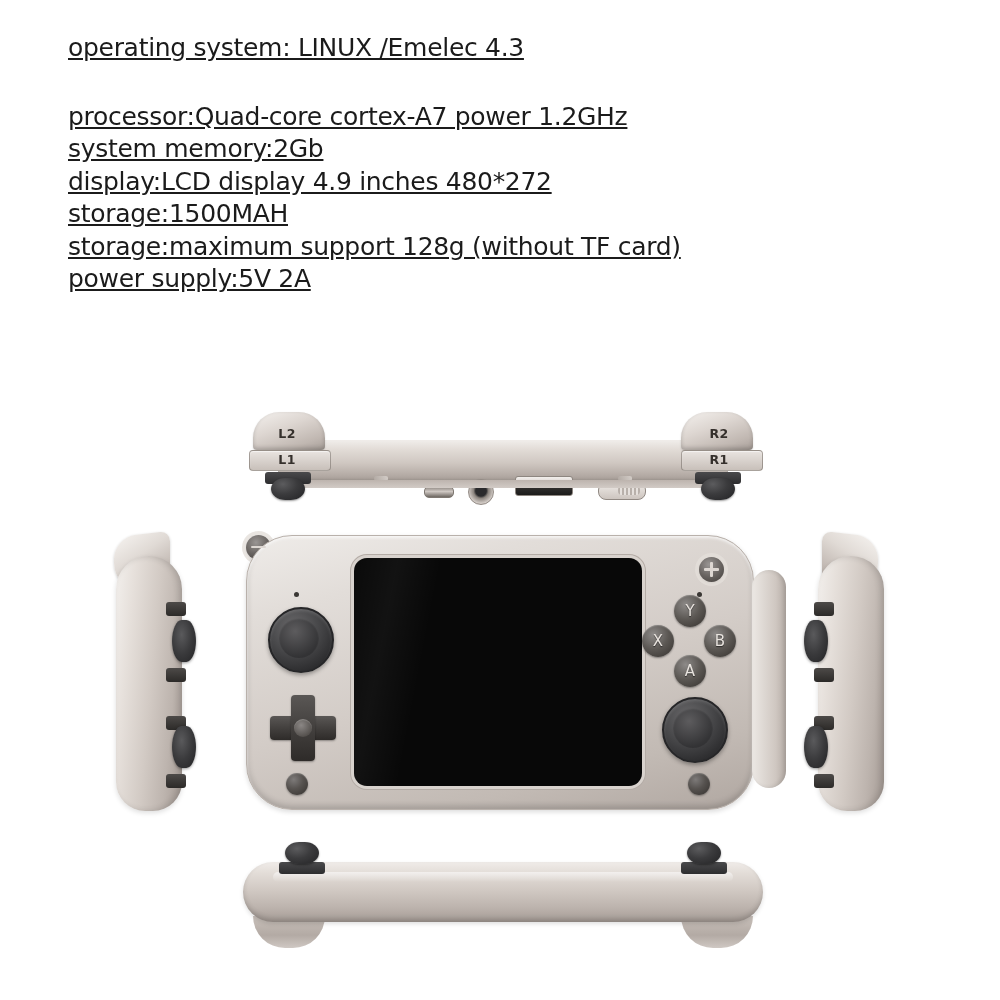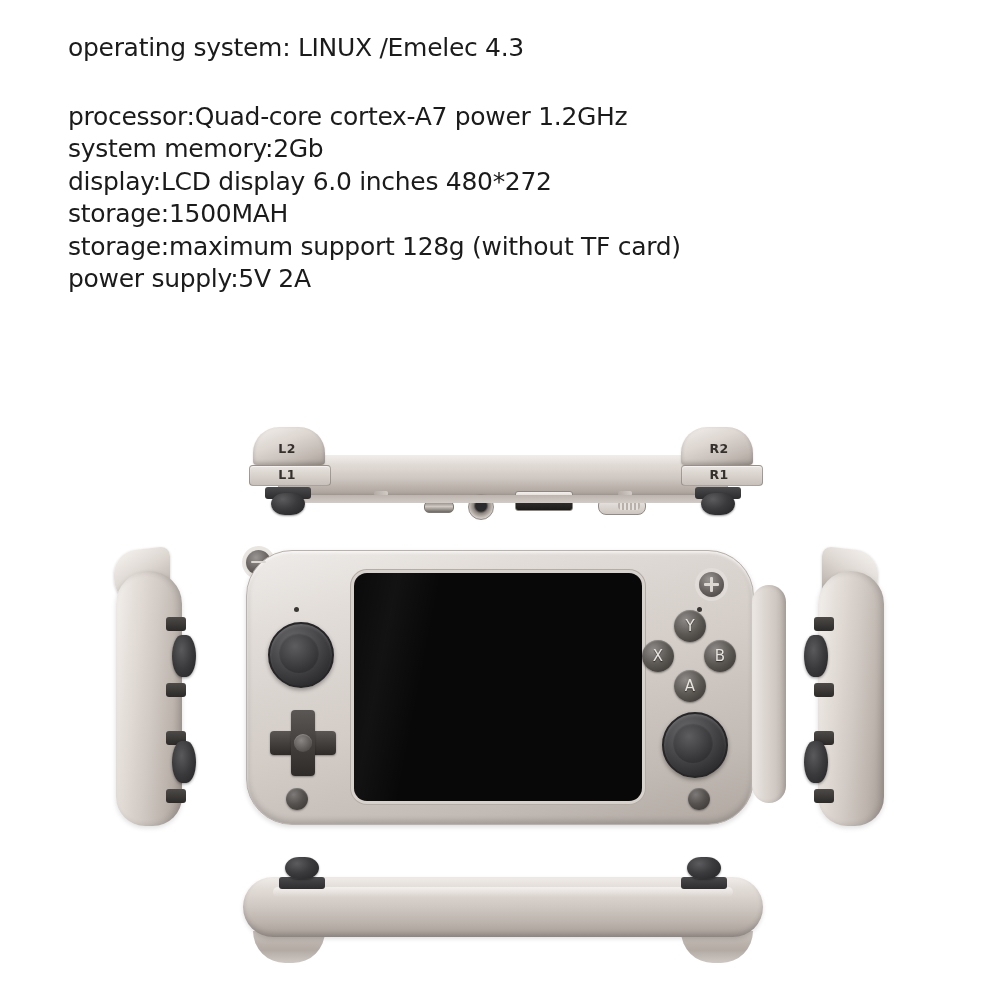--- a/index.html
+++ b/index.html
@@ -41,6 +41,7 @@
     line-height: 1.30;
     white-space: nowrap;
     letter-spacing: -0.3px;
+    text-decoration: underline;
   }
   #os-line { margin-bottom: 36px; }
 

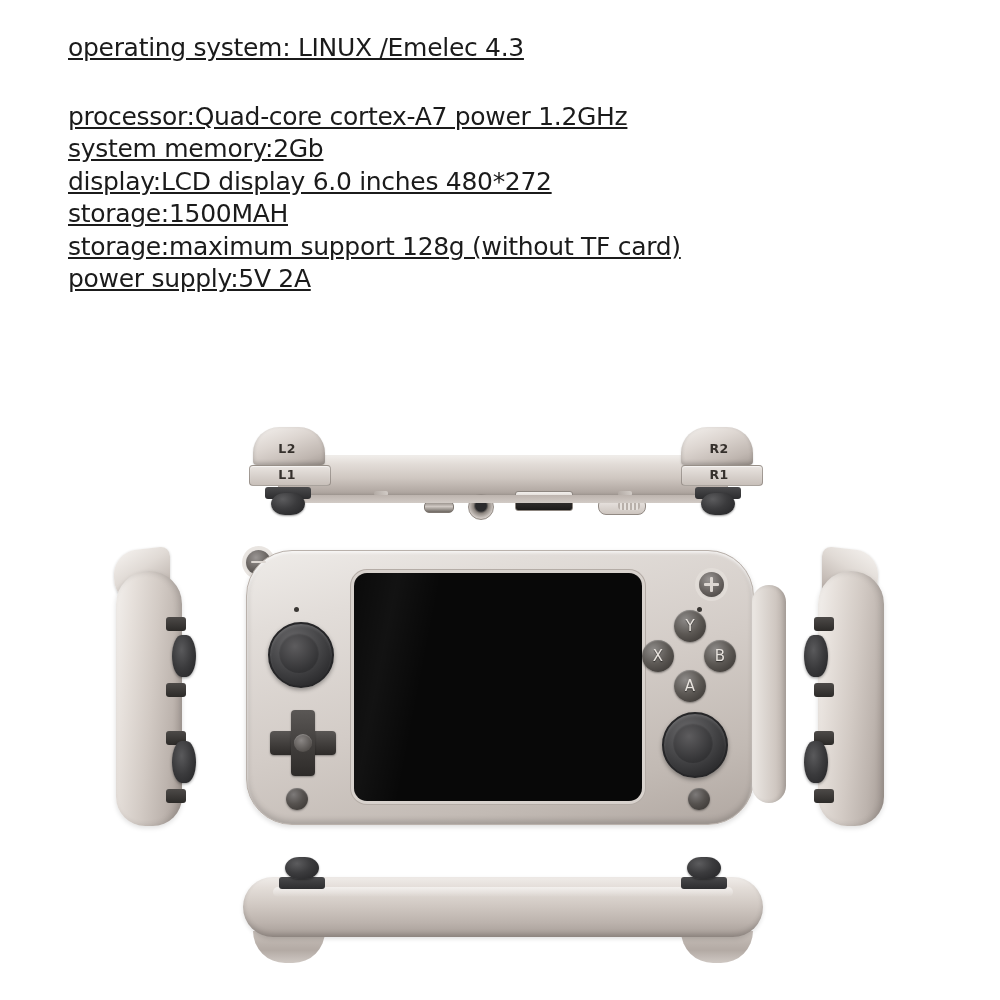--- a/index.html
+++ b/index.html
@@ -507,7 +507,7 @@
   <div id="os-line" class="spec-line">operating system: LINUX /Emelec 4.3</div>
   <div class="spec-line">processor:Quad-core cortex-A7 power 1.2GHz</div>
   <div class="spec-line">system memory:2Gb</div>
-  <div class="spec-line">display:LCD display 6.0 inches 480*272</div>
+  <div class="spec-line">display:LCD display 4.9 inches 480*272</div>
   <div class="spec-line">storage:1500MAH</div>
   <div class="spec-line">storage:maximum support 128g (without TF card)</div>
   <div class="spec-line">power supply:5V 2A</div>

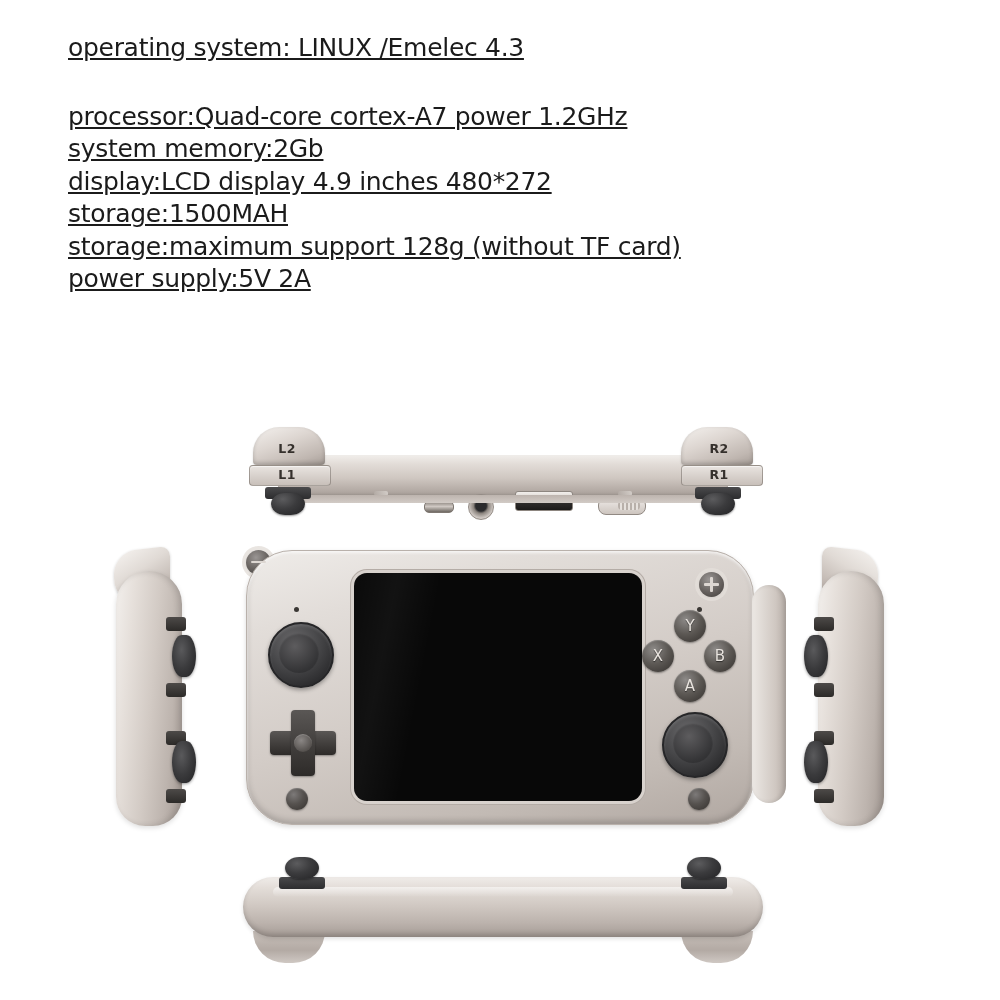--- a/index.html
+++ b/index.html
@@ -49,7 +49,7 @@
   #device-figure {
     position: absolute;
     left: 0;
-    top: 415px;
+    top: 400px;
     width: 797px;
     height: 585px;
     padding-left: 27px;

